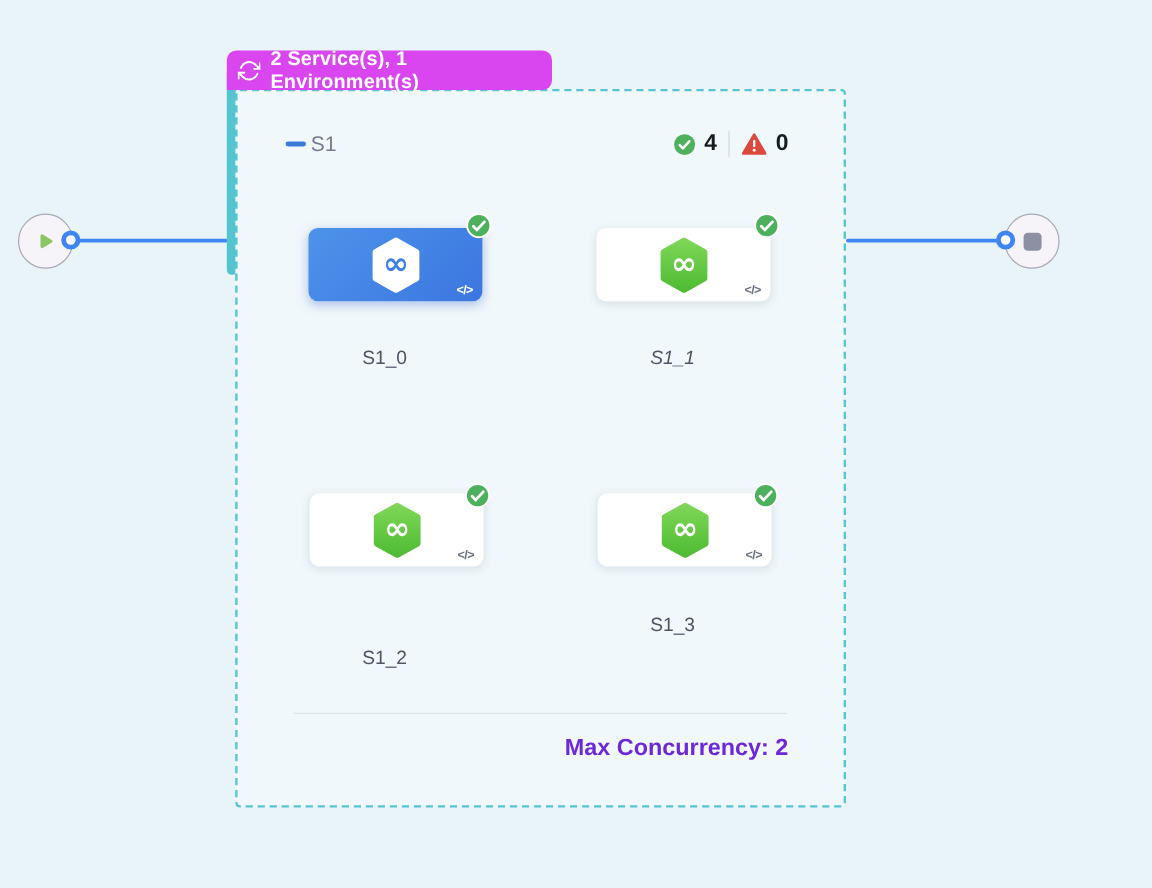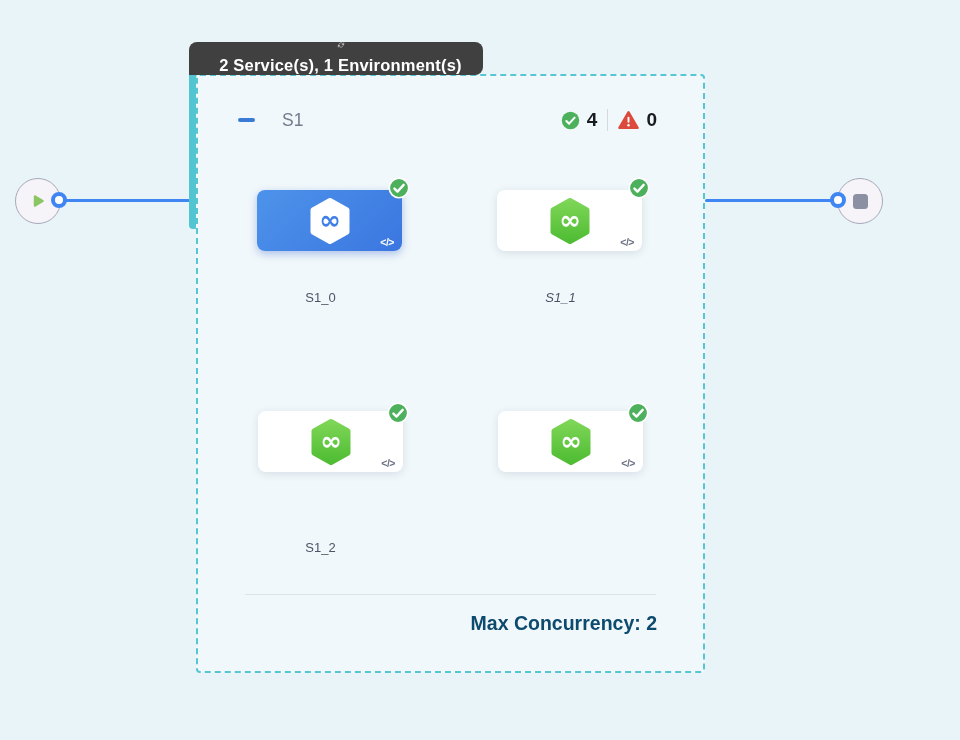--- a/index.html
+++ b/index.html
@@ -36,10 +36,10 @@
   .group-panel{position:absolute;left:196px;top:74px;width:509px;height:599px;
     background:#f1f8fb;border:2px dashed #55c6d2;border-radius:4px;
     box-sizing:border-box;z-index:2;}
-  .group-badge{position:absolute;left:189px;top:42px;width:294px;height:33px;
-    background:#404040;border-radius:8px 8px 8px 0;box-sizing:border-box;
+  .group-badge{position:absolute;left:189px;top:42px;width:271px;height:33px;
+    background:#d946ef;border-radius:8px 8px 8px 0;box-sizing:border-box;
     display:flex;align-items:center;padding-left:9px;gap:8px;z-index:3;
-    color:#ffffff;font-size:16.5px;font-weight:600;letter-spacing:.2px;flex-direction:column;}
+    color:#ffffff;font-size:16.5px;font-weight:600;letter-spacing:.2px;}
 
   
   .group-header{position:absolute;left:238px;top:105px;width:419px;height:30px;

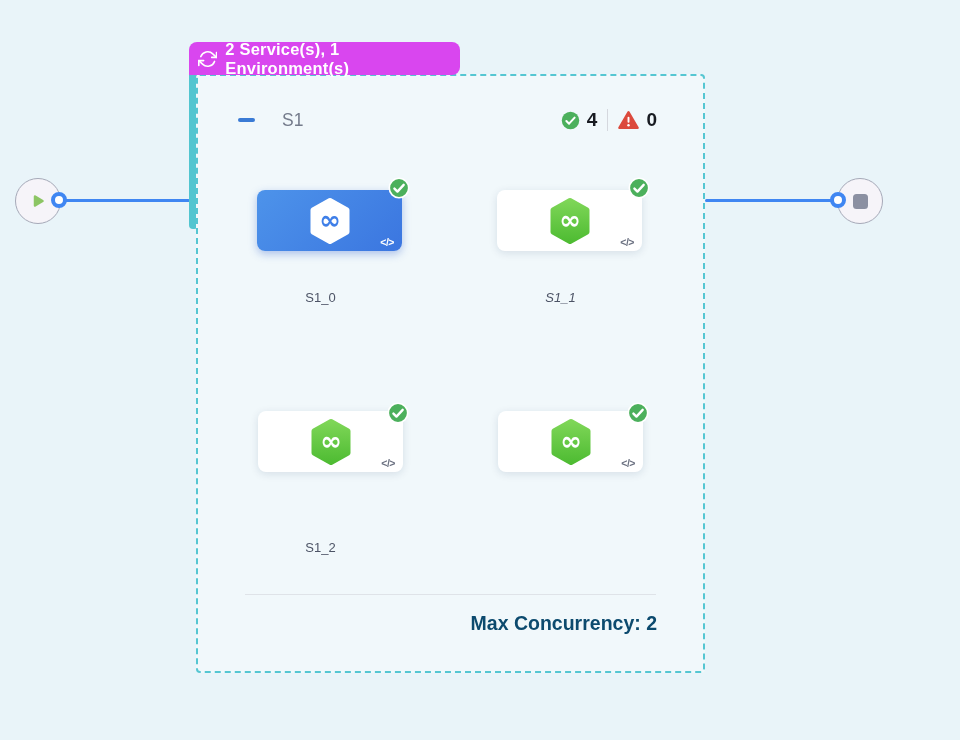--- a/index.html
+++ b/index.html
@@ -45,7 +45,7 @@
   .group-header{position:absolute;left:238px;top:105px;width:419px;height:30px;
     display:flex;align-items:center;z-index:4;}
   .minus{width:17px;height:4px;background:#3a7bd5;border-radius:2px;cursor:pointer;}
-  .gtitle{margin-left:27px;font-size:17.5px;color:#747b8b;font-weight:500;}
+  .gtitle{margin-left:4px;font-size:17.5px;color:#747b8b;font-weight:500;}
   .spacer{flex:1;}
   .hicon{display:flex;align-items:center;}
   .cnt{font-size:19px;font-weight:600;color:#181b21;margin-left:7px;}

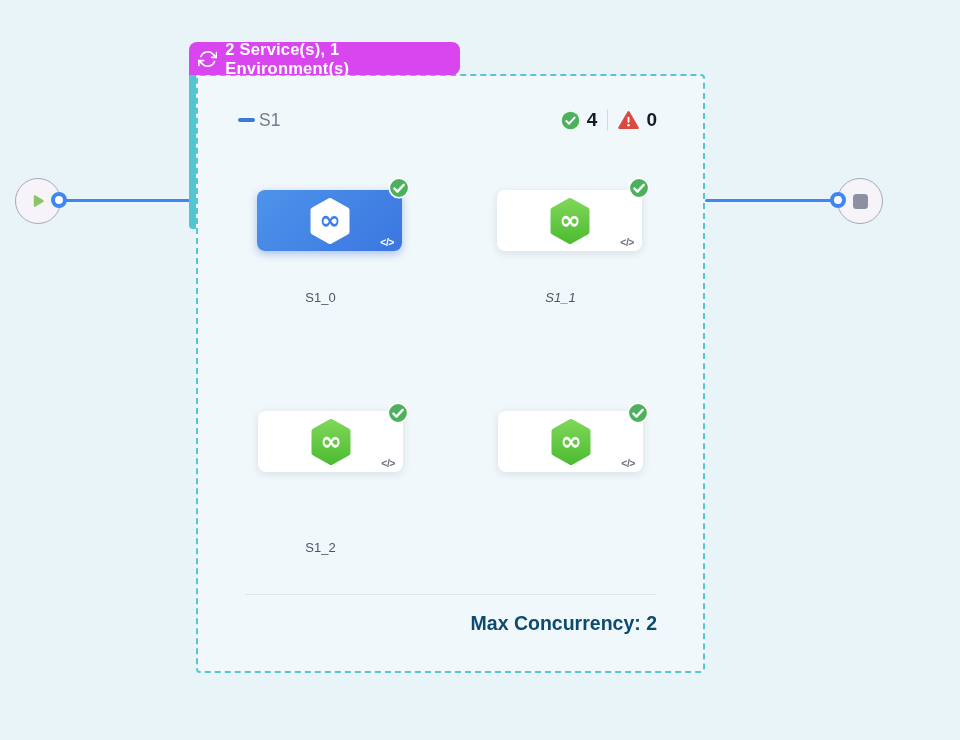--- a/index.html
+++ b/index.html
@@ -62,7 +62,7 @@
   .code-white{color:#ffffff;}
   .check-badge{position:absolute;width:22px;height:22px;z-index:5;}
   .card-label{position:absolute;width:145px;text-align:center;z-index:4;
-    font-size:13px;color:#4d5466;}
+    font-size:16px;color:#4d5466;}
 
   
   .hdivider{position:absolute;left:245px;top:594px;width:411px;height:1px;

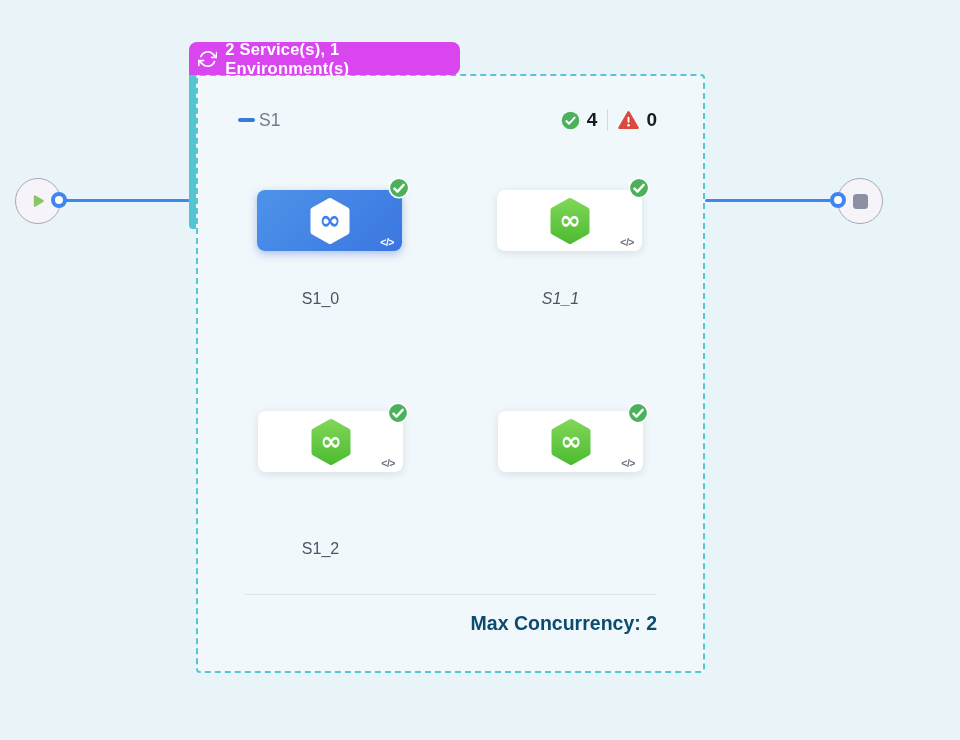--- a/index.html
+++ b/index.html
@@ -178,6 +178,7 @@
   <div class="card-label" style="left:248px;top:290px;">S1_0</div>
   <div class="card-label" style="left:488px;top:290px;font-style:italic;">S1_1</div>
   <div class="card-label" style="left:248px;top:540px;">S1_2</div>
+  <div class="card-label" style="left:488px;top:513px;">S1_3</div>
 
   <div class="hdivider"></div>
   <div class="maxc">Max Concurrency: 2</div>

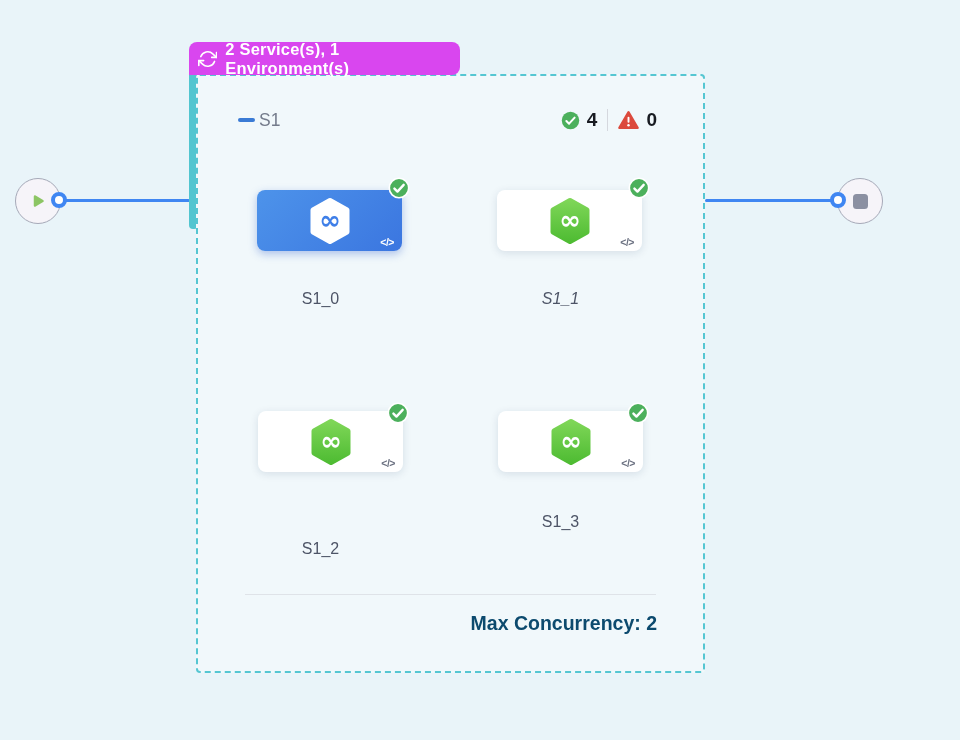--- a/index.html
+++ b/index.html
@@ -68,7 +68,7 @@
   .hdivider{position:absolute;left:245px;top:594px;width:411px;height:1px;
     background:#dfe3e8;z-index:4;}
   .maxc{position:absolute;left:245px;top:612px;width:412px;text-align:right;
-    font-size:19.5px;font-weight:700;color:#0c4a6e;z-index:4;}
+    font-size:19.5px;font-weight:700;color:#6d28d9;z-index:4;}
 </style>
 </head>
 <body>

